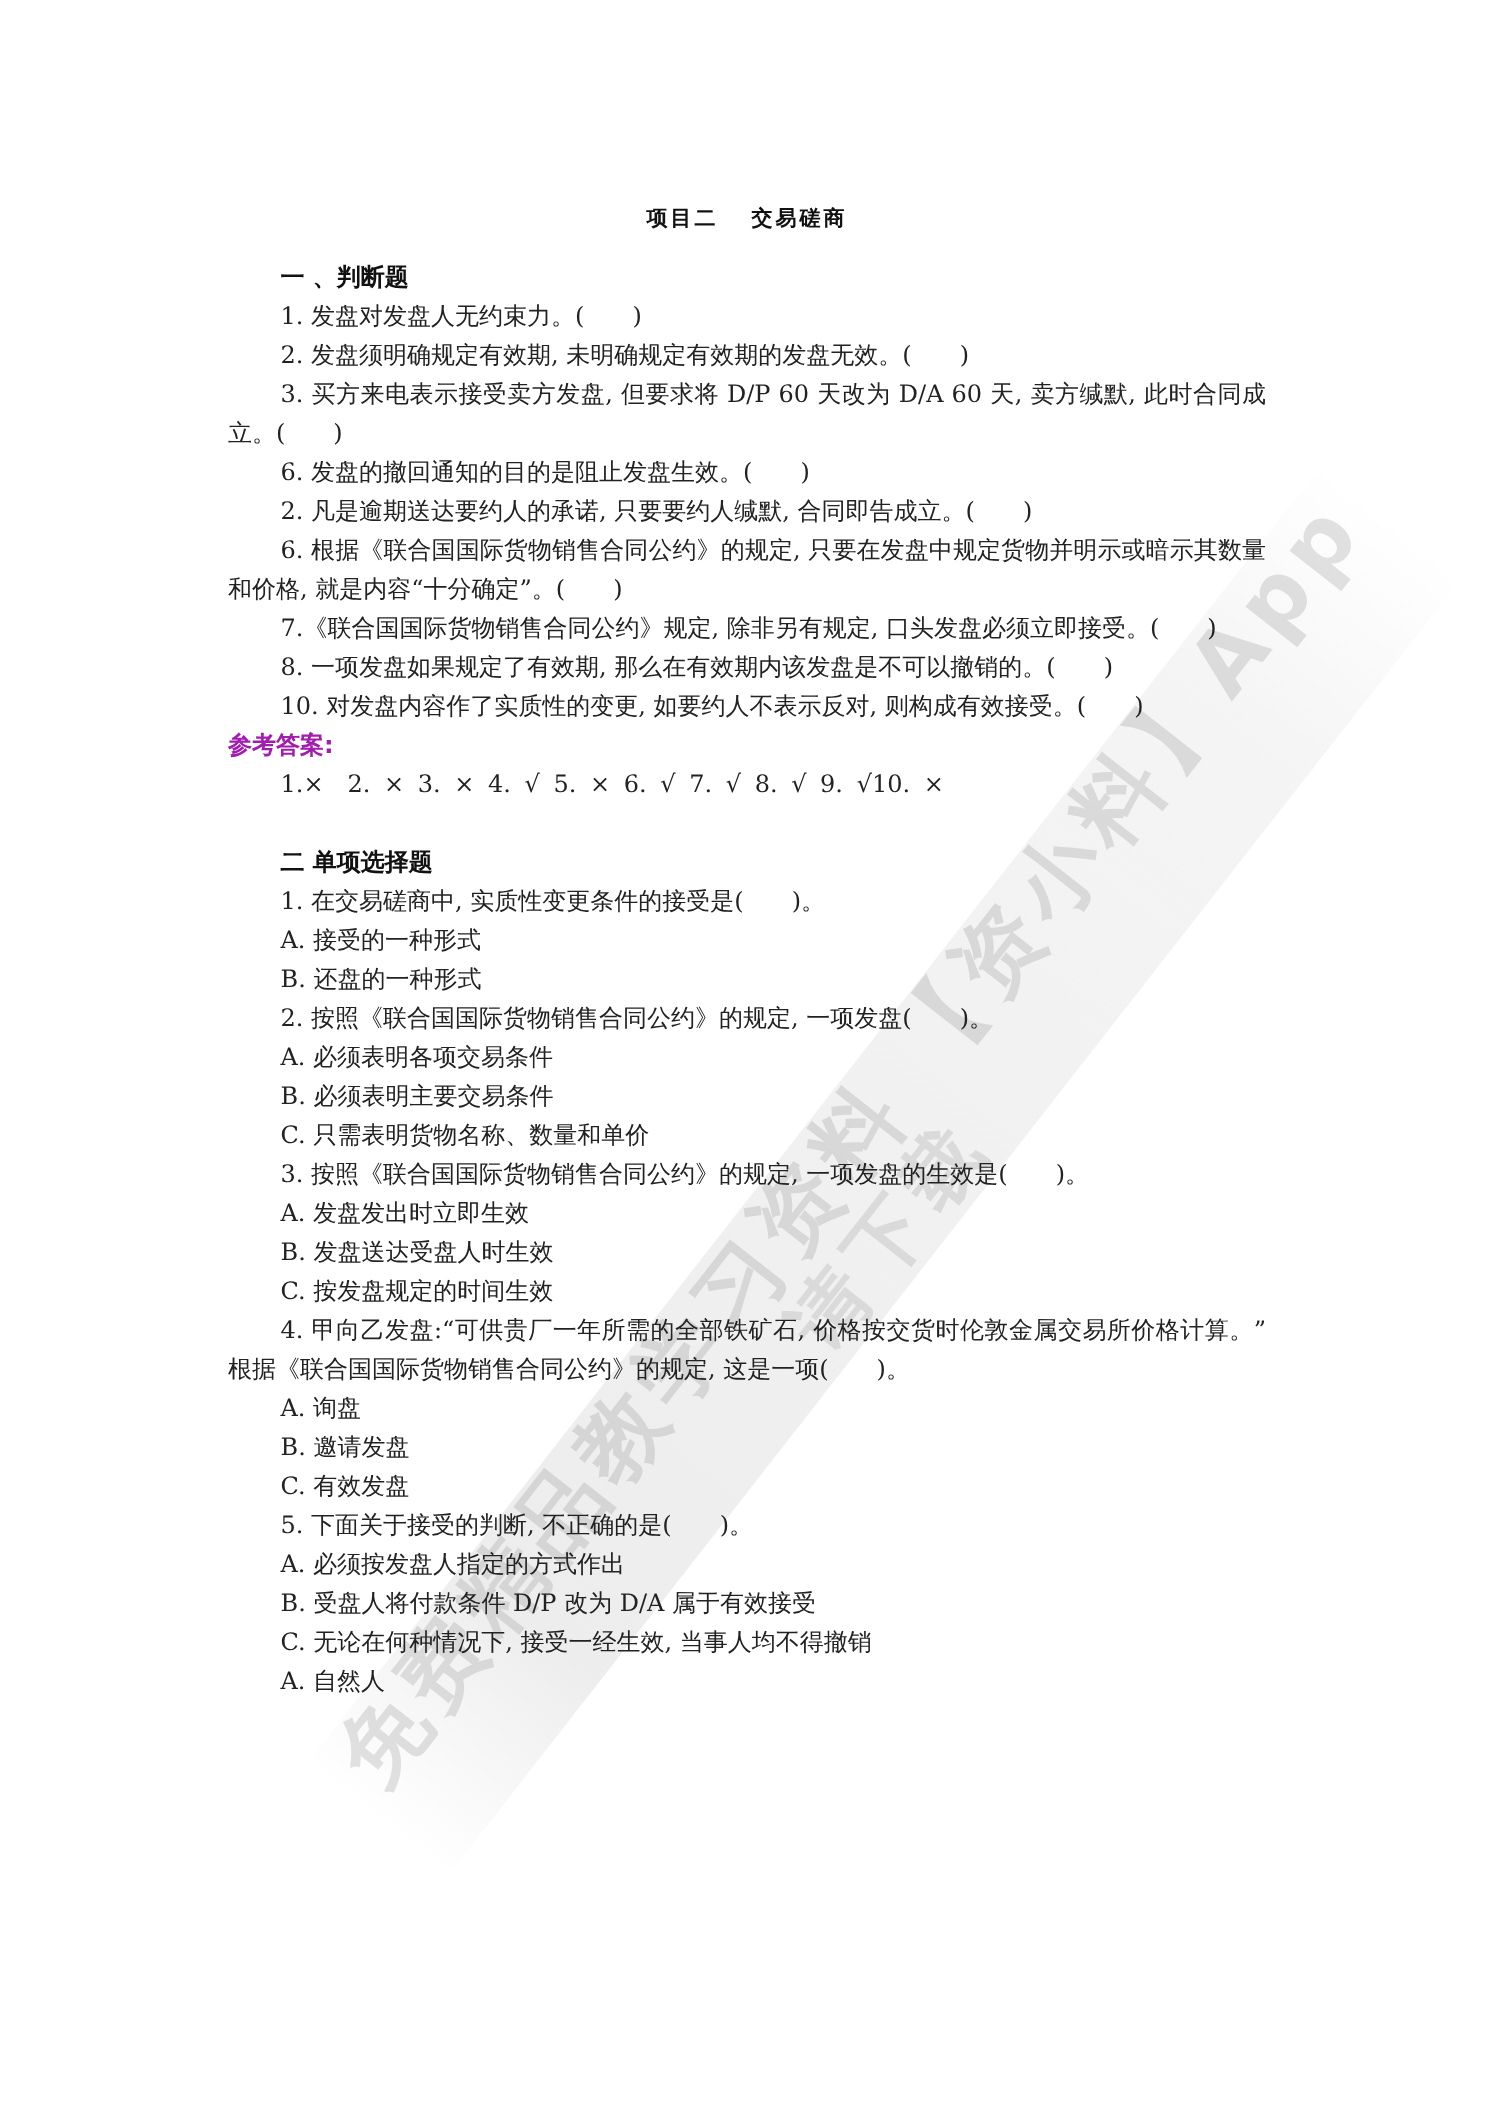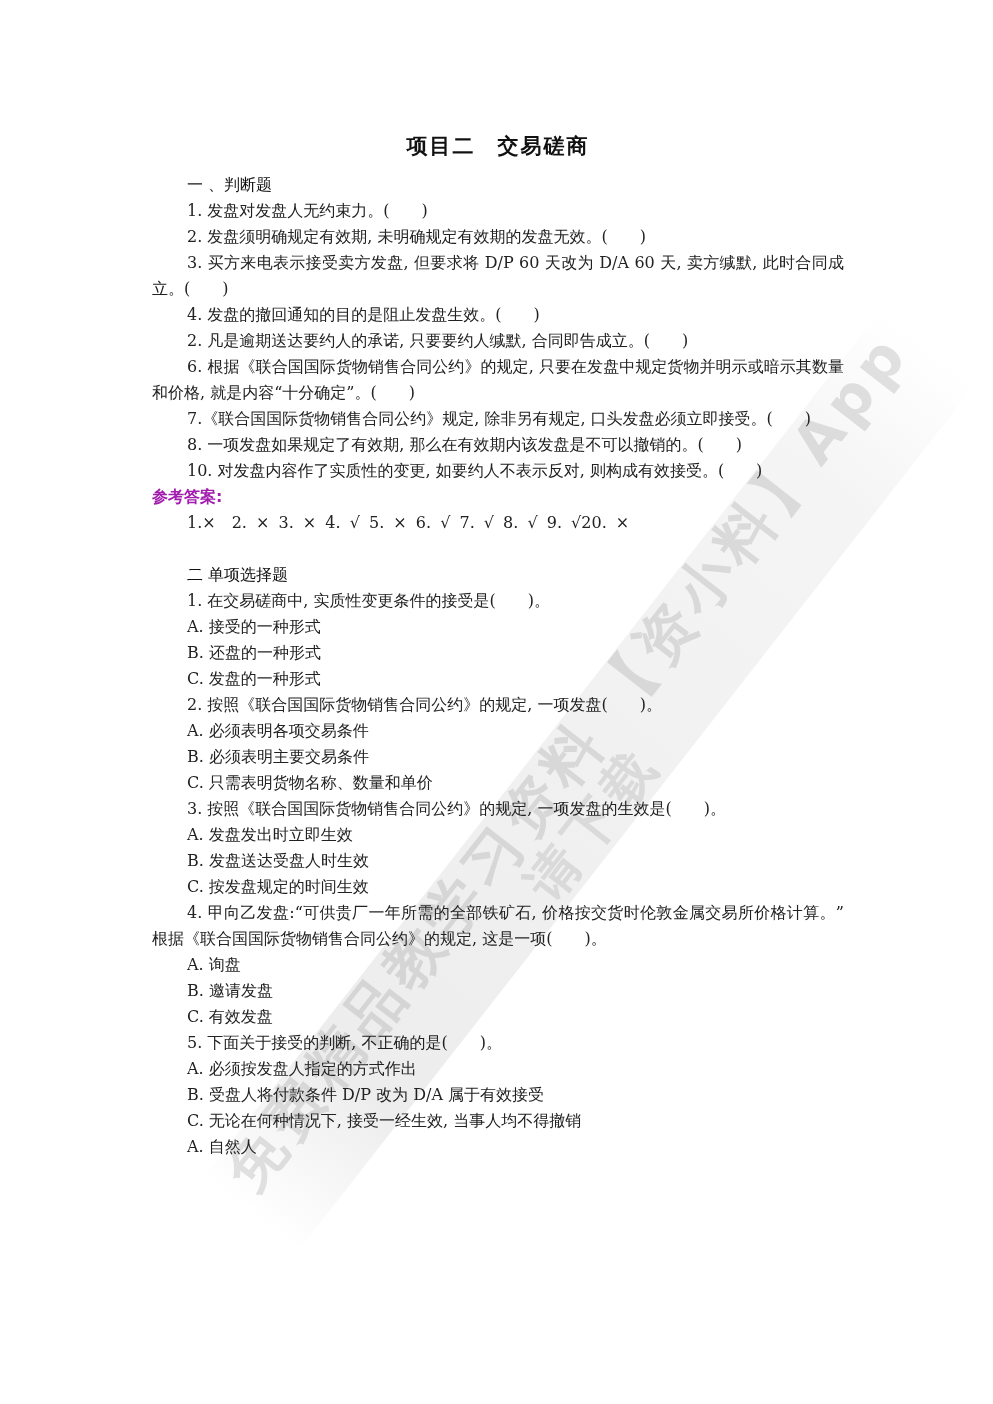--- a/index.html
+++ b/index.html
@@ -31,7 +31,7 @@
   .page { position: absolute; left: 152px; top: 128px; width: 692px; }
   .title {
     text-align: center; font-family: "DejaVu Sans", sans-serif; font-weight: bold;
-    font-size: 21px; letter-spacing: 2px; height: 36px; line-height: 36px; margin-bottom: 8px; color: #111;
+    font-size: 14px; letter-spacing: 2px; height: 36px; line-height: 36px; margin-bottom: 8px; color: #111;
   }
   .title .gap { display: inline-block; width: 22px; }
   .sec-head {

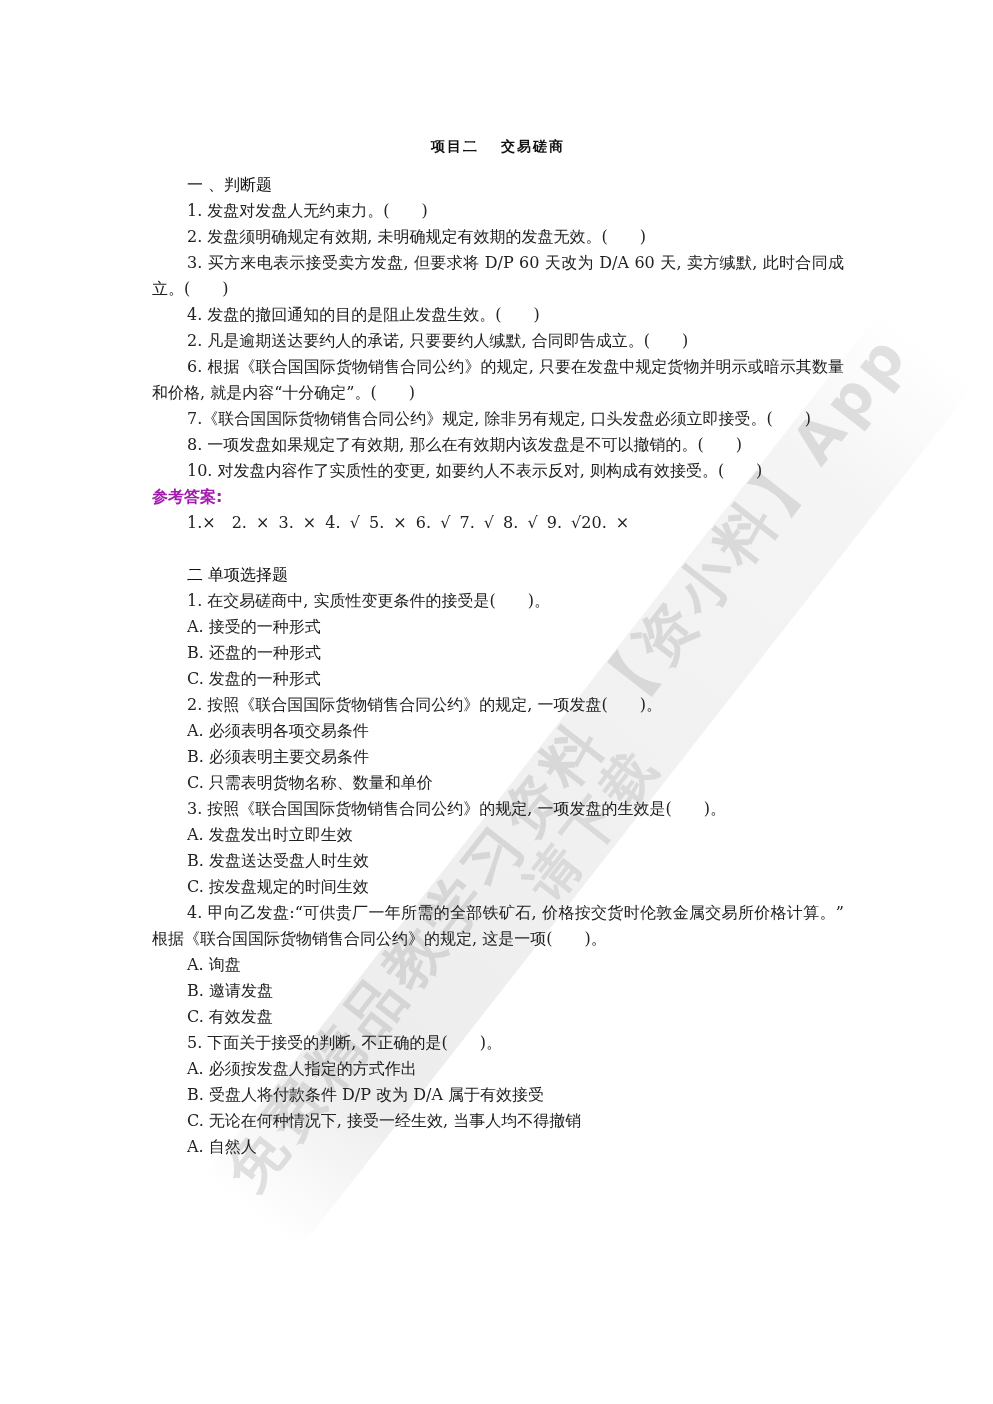--- a/index.html
+++ b/index.html
@@ -35,7 +35,7 @@
   }
   .title .gap { display: inline-block; width: 22px; }
   .sec-head {
-    font-family: "DejaVu Sans", sans-serif; font-weight: normal; font-size: 16px;
+    font-family: "DejaVu Sans", sans-serif; font-weight: bold; font-size: 16px;
     line-height: 26px; padding-left: 35px; color: #111;
   }
   .para { font-size: 16px; line-height: 26px; text-indent: 35px; text-align: justify; }

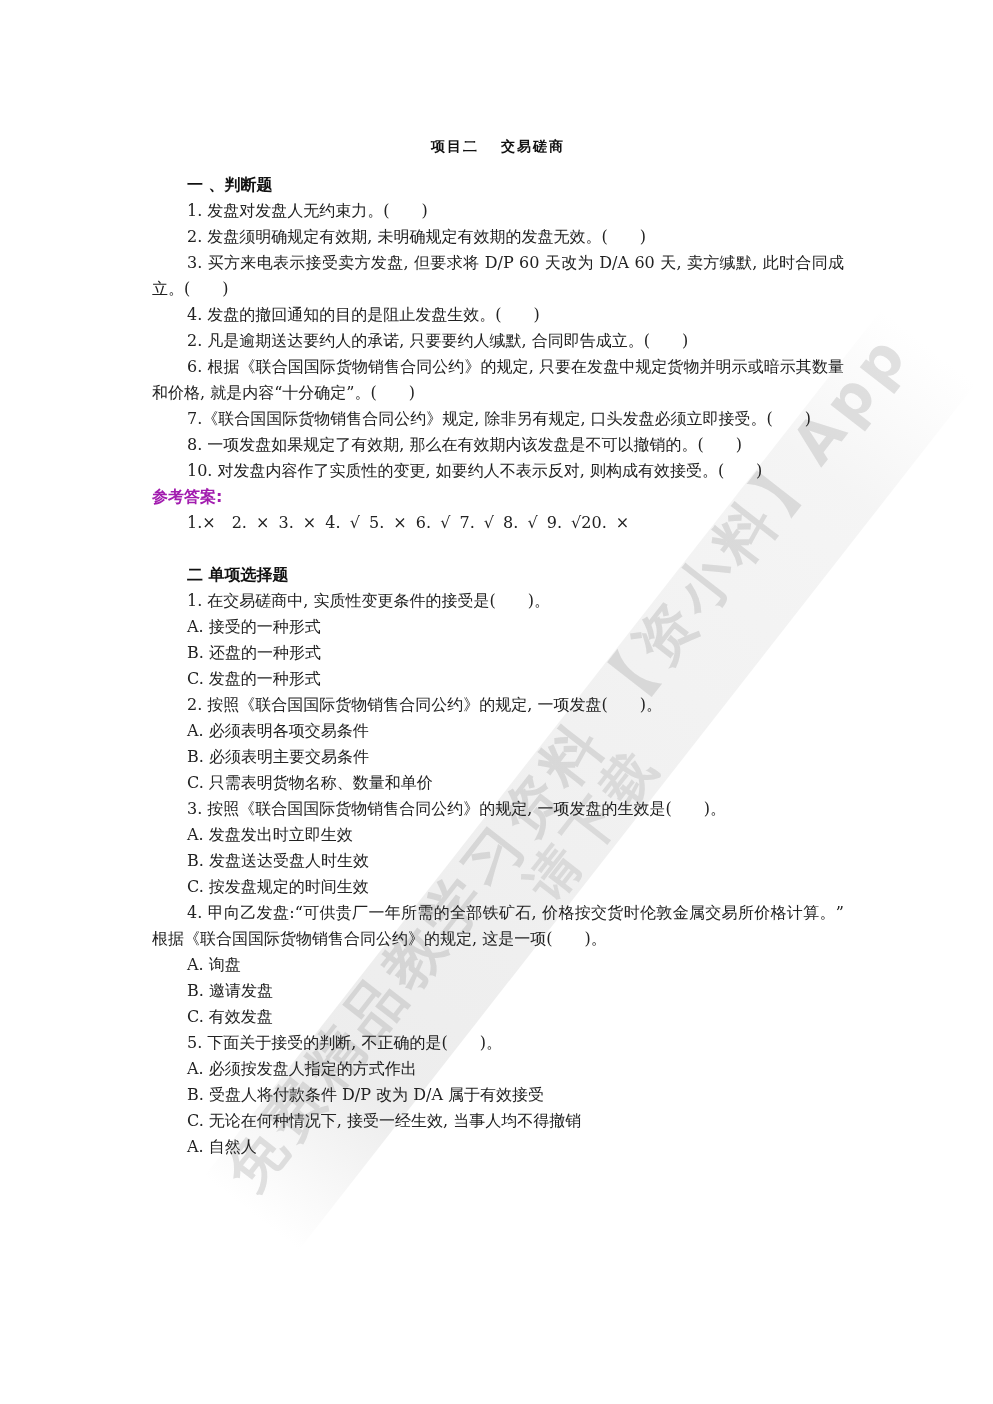--- a/index.html
+++ b/index.html
@@ -65,7 +65,7 @@
     <div class="para">1. 发盘对发盘人无约束力。(　　)</div>
     <div class="para">2. 发盘须明确规定有效期, 未明确规定有效期的发盘无效。(　　)</div>
     <div class="para">3. 买方来电表示接受卖方发盘, 但要求将 D/P 60 天改为 D/A 60 天, 卖方缄默, 此时合同成立。(　　)</div>
-    <div class="para">4. 发盘的撤回通知的目的是阻止发盘生效。(　　)</div>
+    <div class="para">6. 发盘的撤回通知的目的是阻止发盘生效。(　　)</div>
     <div class="para">2. 凡是逾期送达要约人的承诺, 只要要约人缄默, 合同即告成立。(　　)</div>
     <div class="para">6. 根据《联合国国际货物销售合同公约》的规定, 只要在发盘中规定货物并明示或暗示其数量和价格, 就是内容“十分确定”。(　　)</div>
     <div class="para">7.《联合国国际货物销售合同公约》规定, 除非另有规定, 口头发盘必须立即接受。(　　)</div>

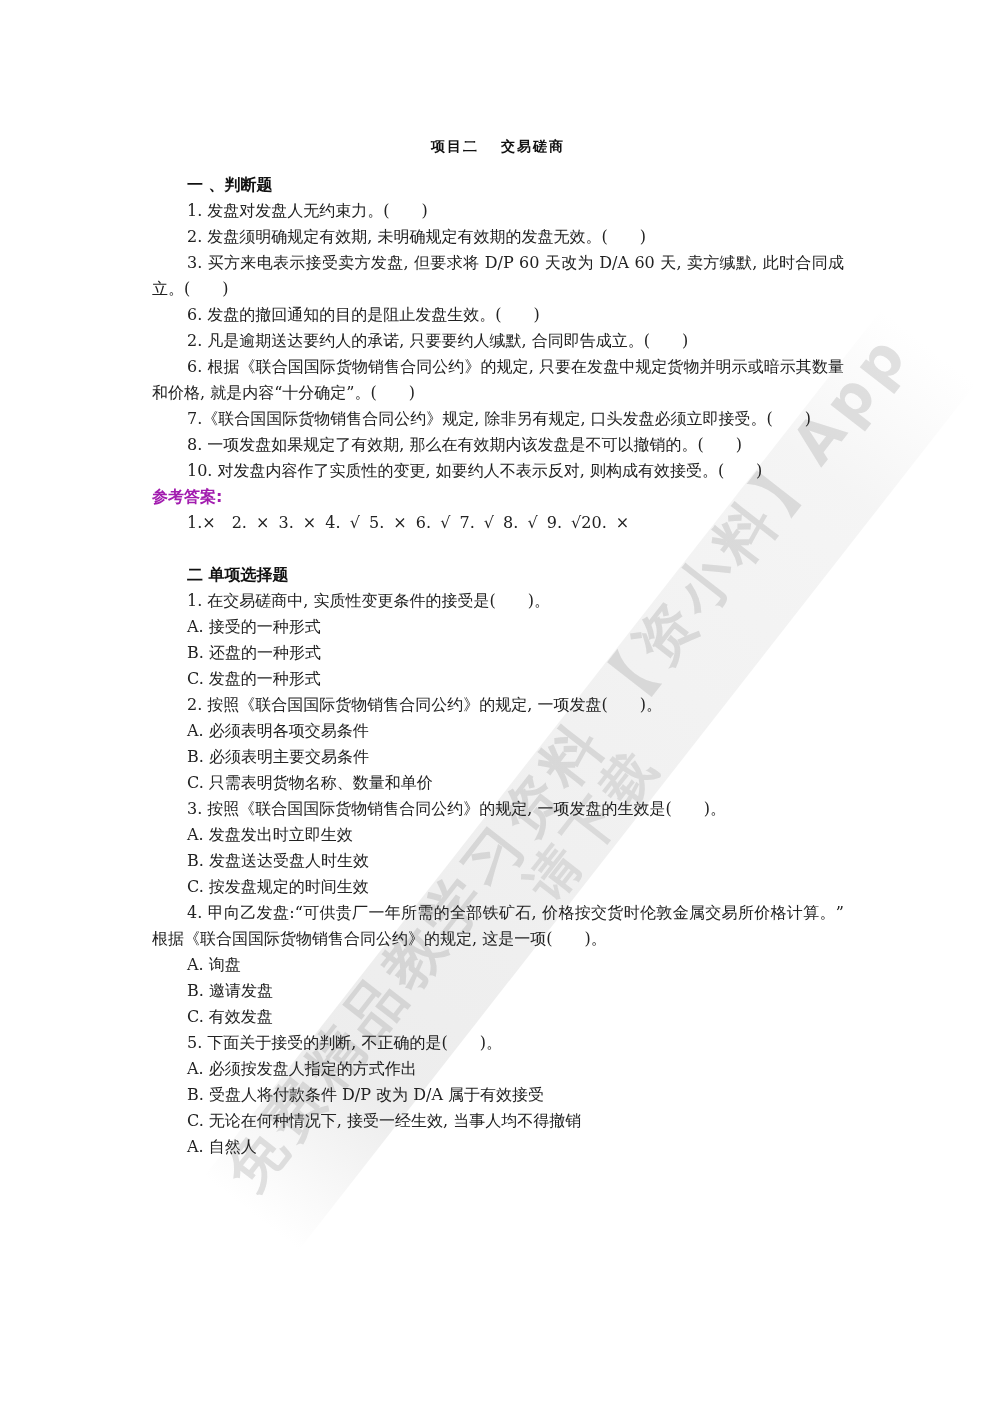--- a/index.html
+++ b/index.html
@@ -72,7 +72,7 @@
     <div class="para">8. 一项发盘如果规定了有效期, 那么在有效期内该发盘是不可以撤销的。(　　)</div>
     <div class="para">10. 对发盘内容作了实质性的变更, 如要约人不表示反对, 则构成有效接受。(　　)</div>
     <div class="ans-head">参考答案:</div>
-    <div class="answers">1.×　2. × 3. × 4. √ 5. × 6. √ 7. √ 8. √ 9. √20. ×</div>
+    <div class="answers">1.×　2. × 3. × 4. √ 5. × 6. √ 7. √ 8. √ 9. √10. ×</div>
   </div>
 
   <div class="spacer"></div>

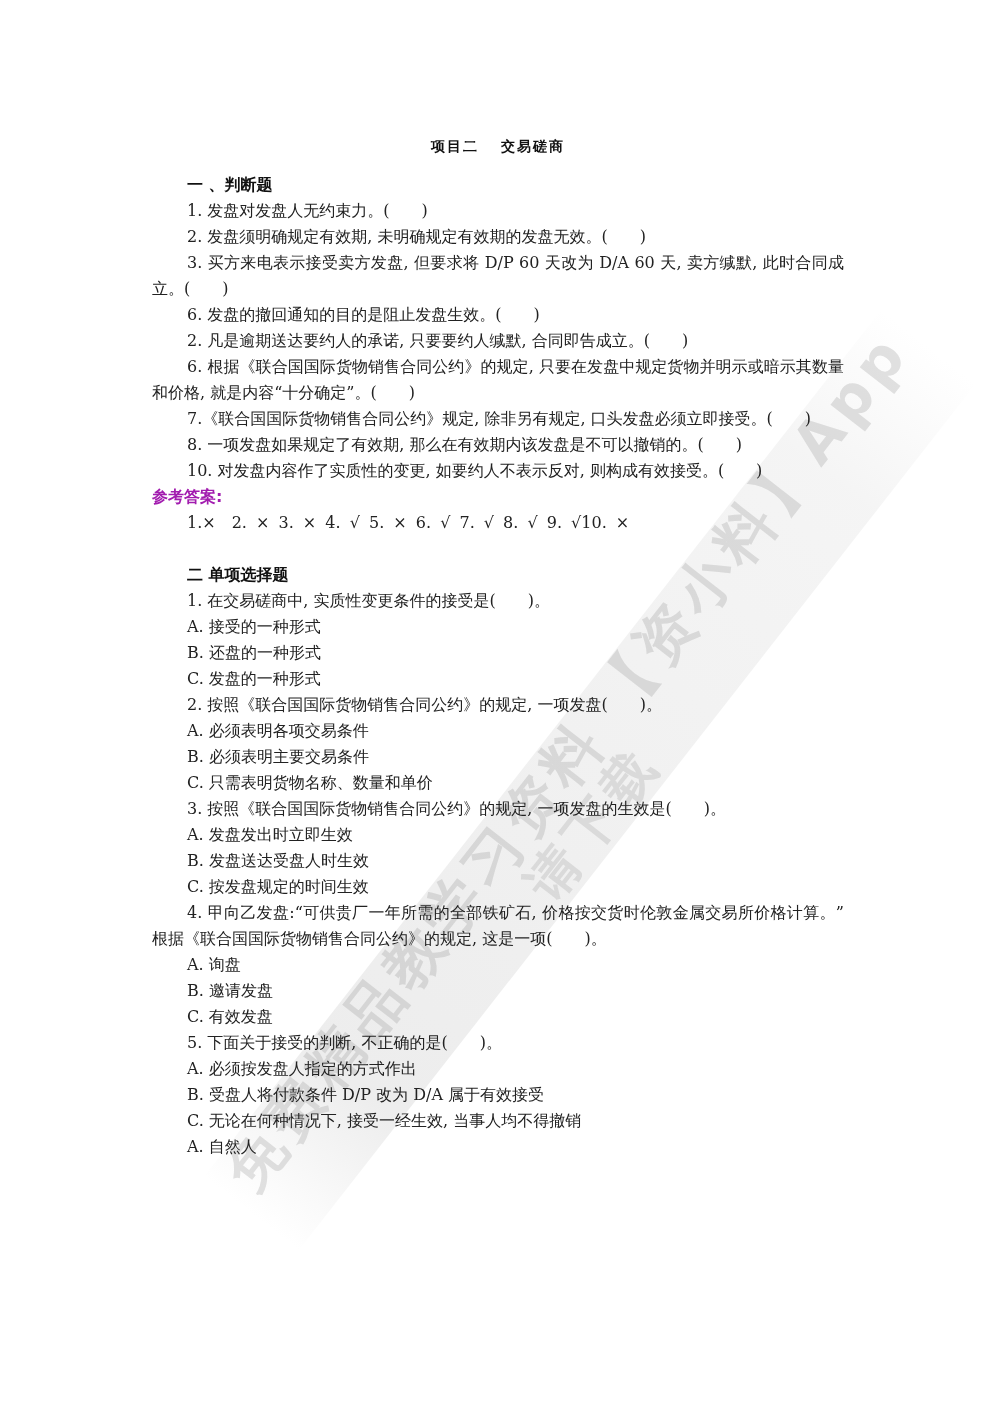--- a/index.html
+++ b/index.html
@@ -83,7 +83,6 @@
     <div class="opt">1. 在交易磋商中, 实质性变更条件的接受是(　　)。</div>
     <div class="opt">A. 接受的一种形式</div>
     <div class="opt">B. 还盘的一种形式</div>
-    <div class="opt">C. 发盘的一种形式</div>
 
     <div class="opt">2. 按照《联合国国际货物销售合同公约》的规定, 一项发盘(　　)。</div>
     <div class="opt">A. 必须表明各项交易条件</div>

